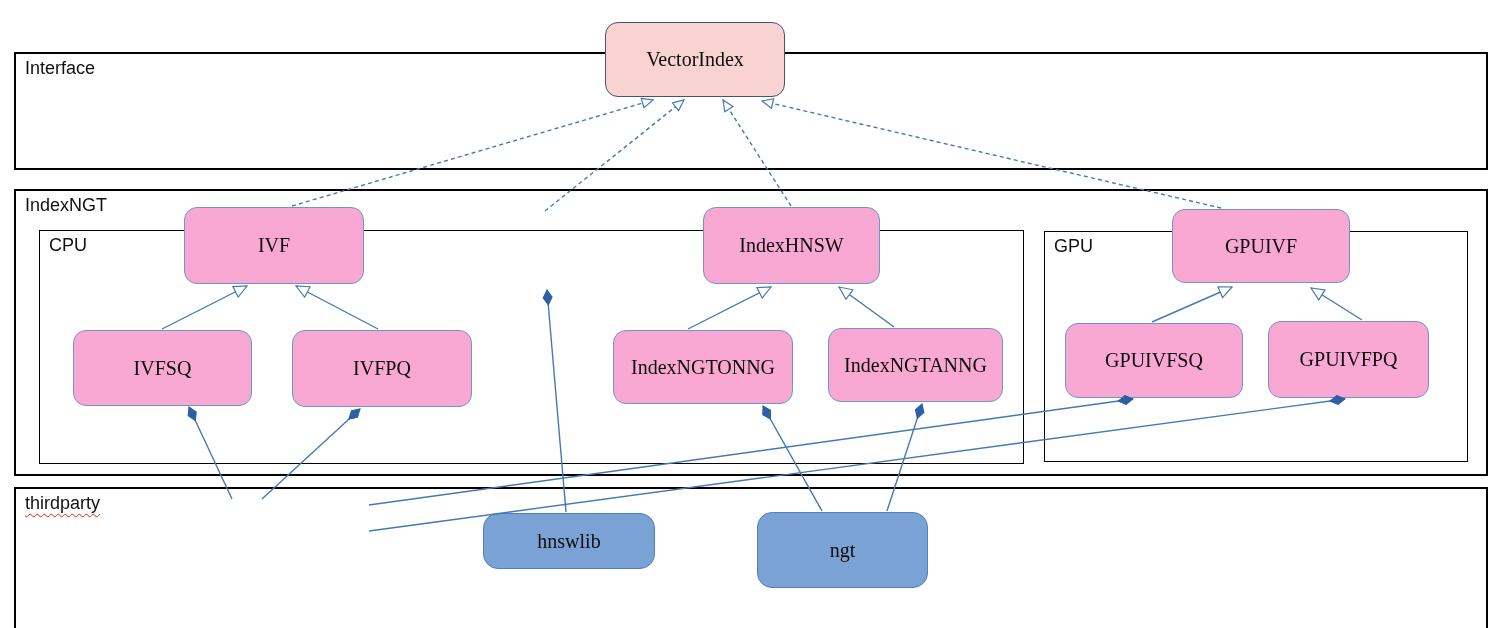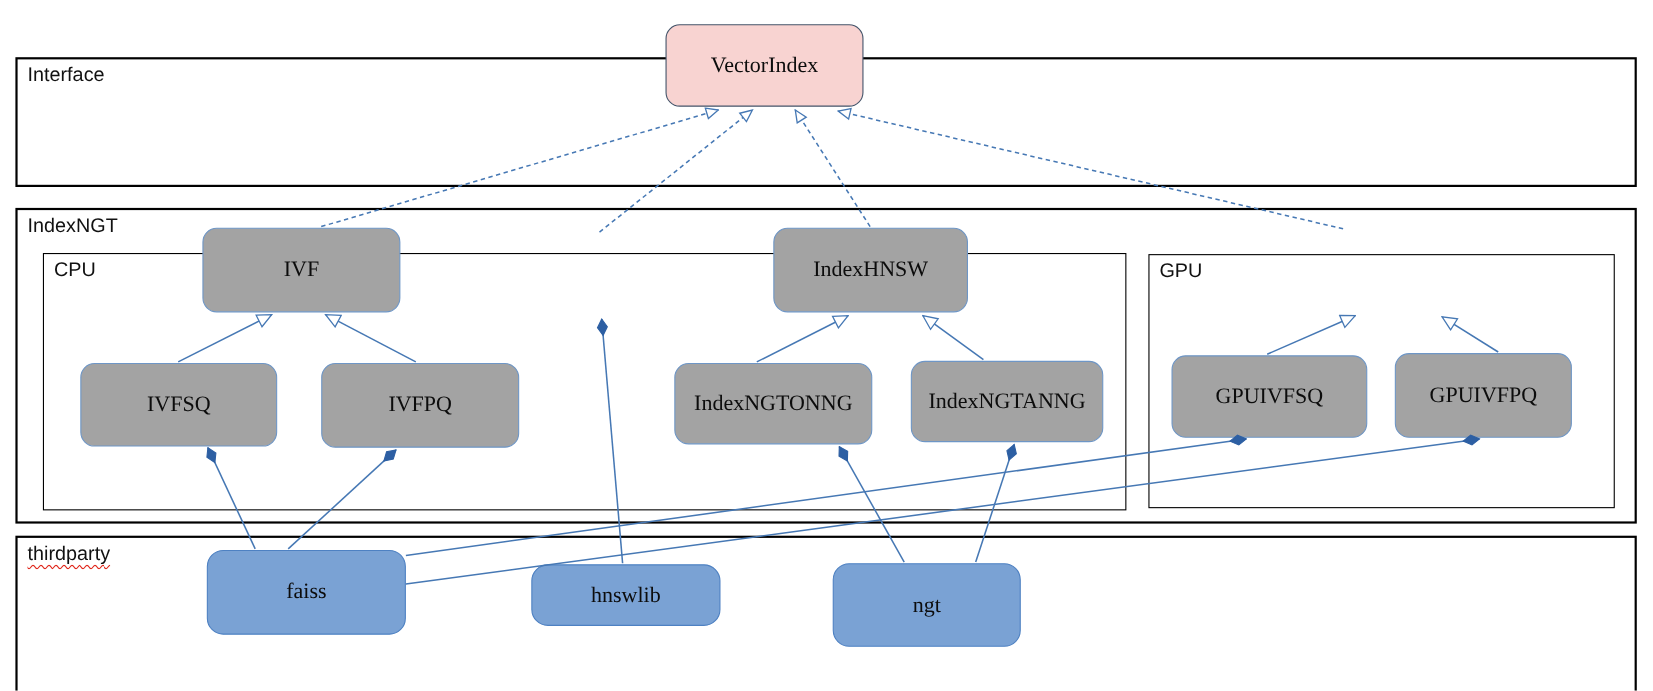--- a/index.html
+++ b/index.html
@@ -30,7 +30,7 @@
     font-family:"Liberation Serif",serif;font-size:20px;color:#0c0c0c;
     border-radius:13px;white-space:nowrap;
   }
-  .node.green{background:#a3a3a3;border:1.4px solid #6e96c6;}
+  .node.green{background:#f9a8d4;border:1.4px solid #6e96c6;}
   .node.blue{background:#7aa2d4;border:1.4px solid #4e81c2;border-radius:15px;}
   .node.pink{background:#f8d3d1;border:1.6px solid #44546a;}
   

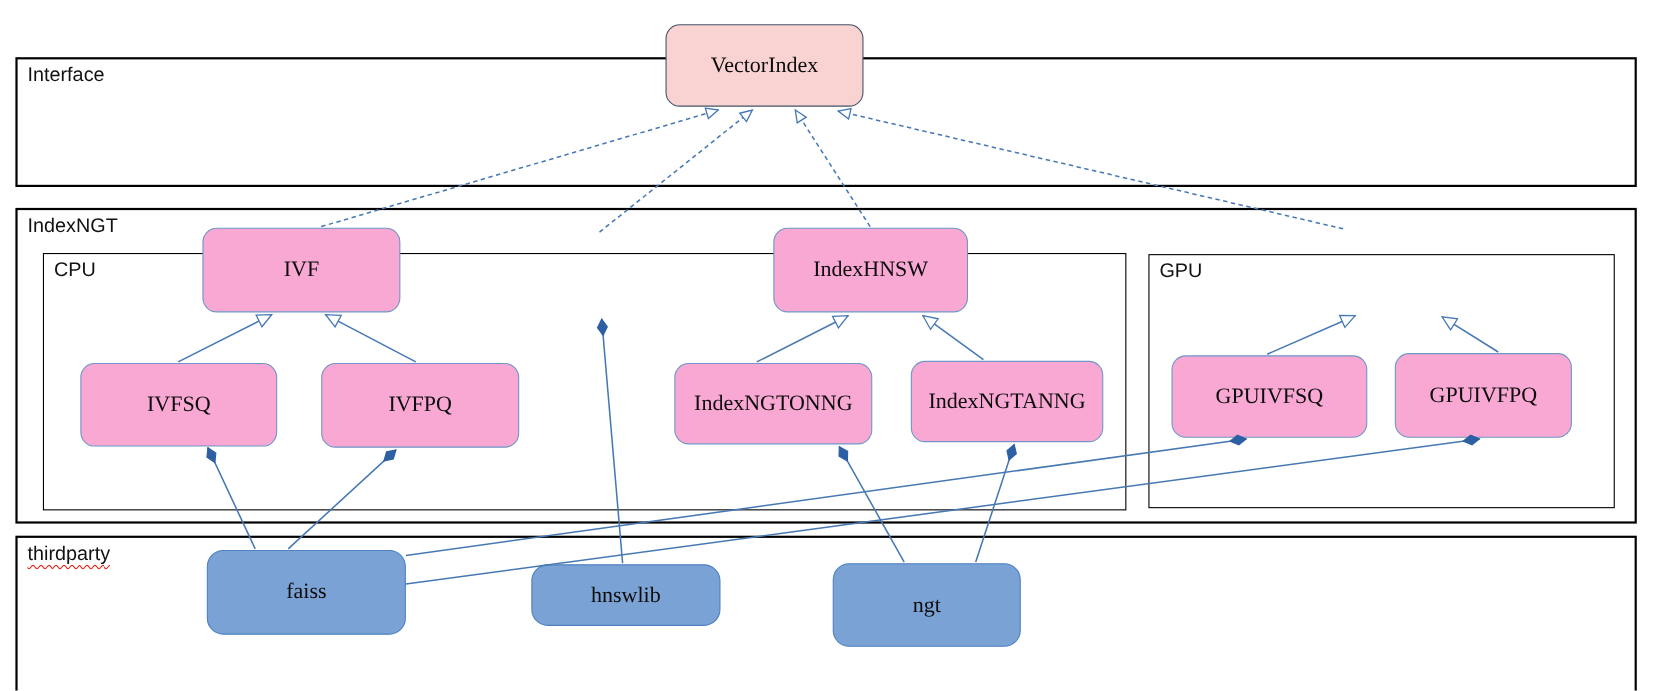--- a/index.html
+++ b/index.html
@@ -78,6 +78,9 @@
     <div class="node green" style="left:703px;top:207px;width:177px;height:77px">
       <span>IndexHNSW</span>
     </div>
+    <div class="node green" style="left:1172px;top:209px;width:178px;height:74px">
+      <span>GPUIVF</span>
+    </div>
 
     <div class="node green" style="left:292px;top:330px;width:180px;height:77px">
       <span>IVFPQ</span>

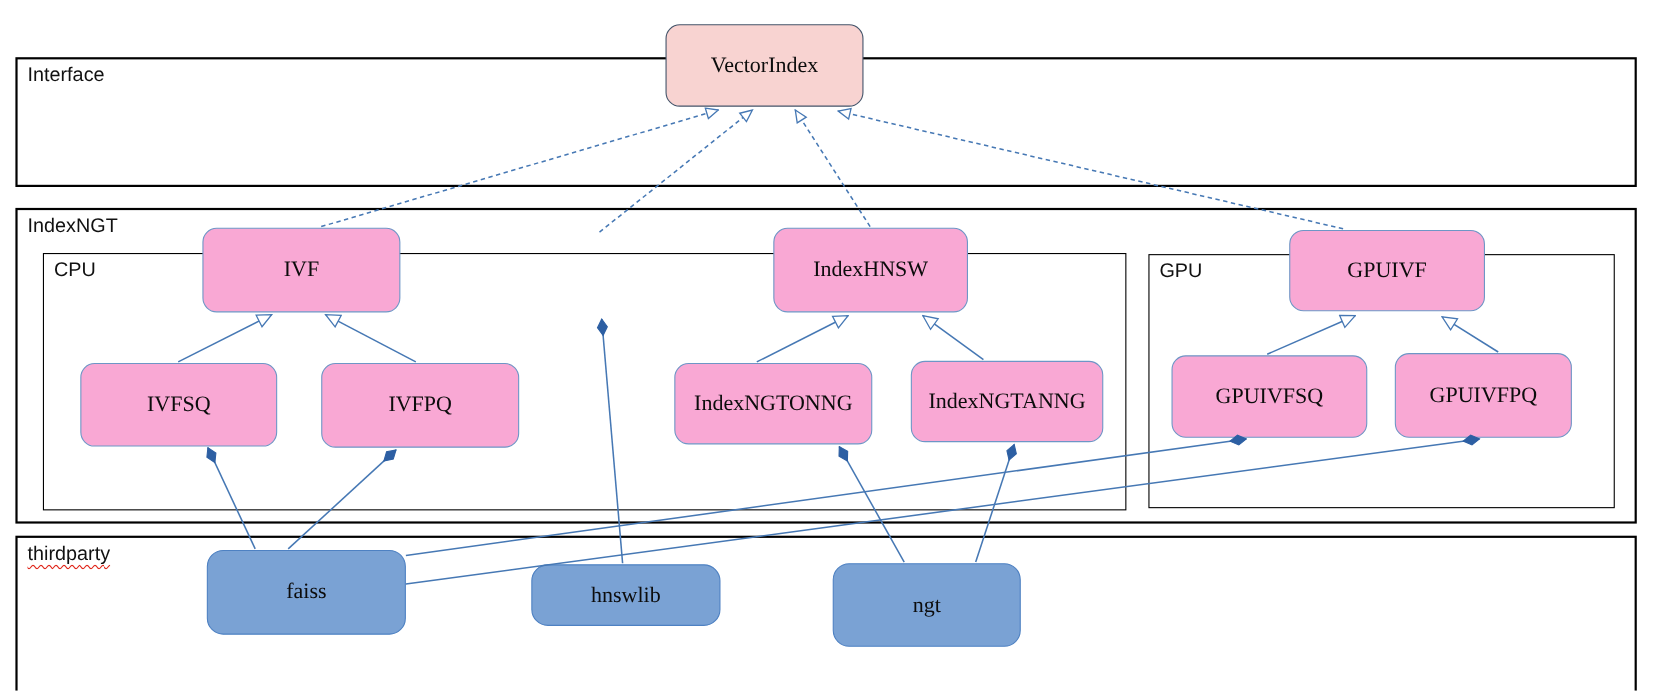--- a/index.html
+++ b/index.html
@@ -101,9 +101,6 @@
       <span>GPUIVFPQ</span>
     </div>
 
-    <div class="node blue" style="left:188px;top:500px;width:181px;height:77px">
-      <span>faiss</span>
-    </div>
     <div class="node blue" style="left:483px;top:513px;width:172px;height:56px">
       <span>hnswlib</span>
     </div>

